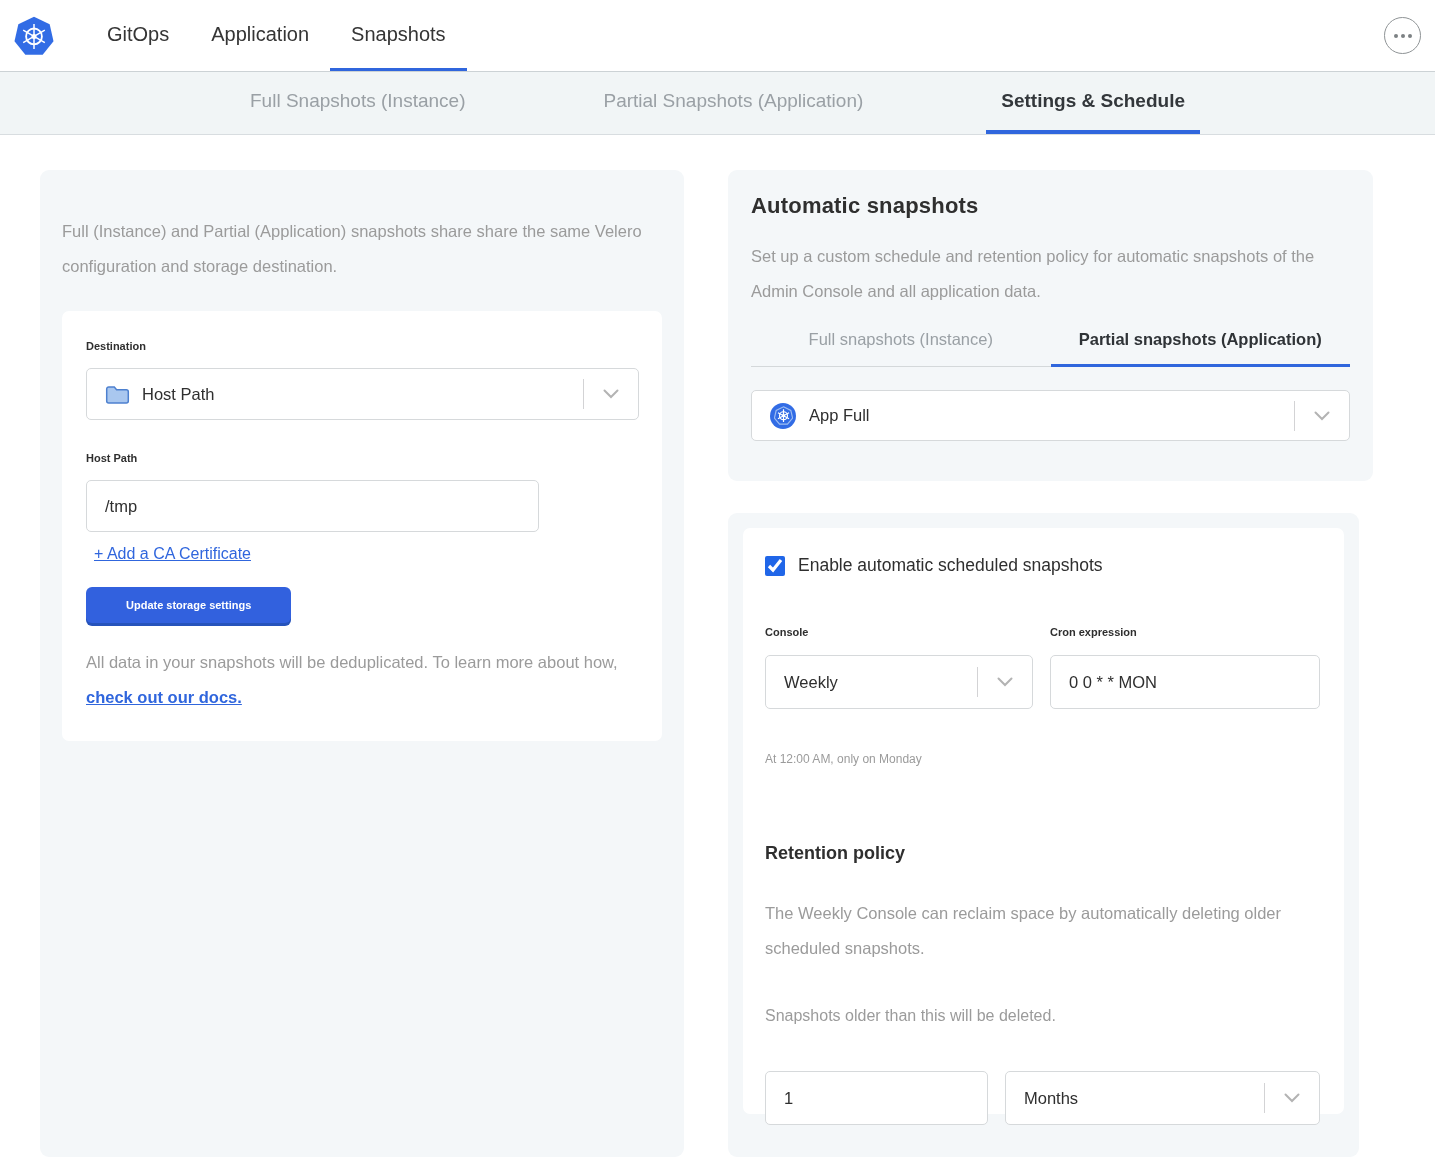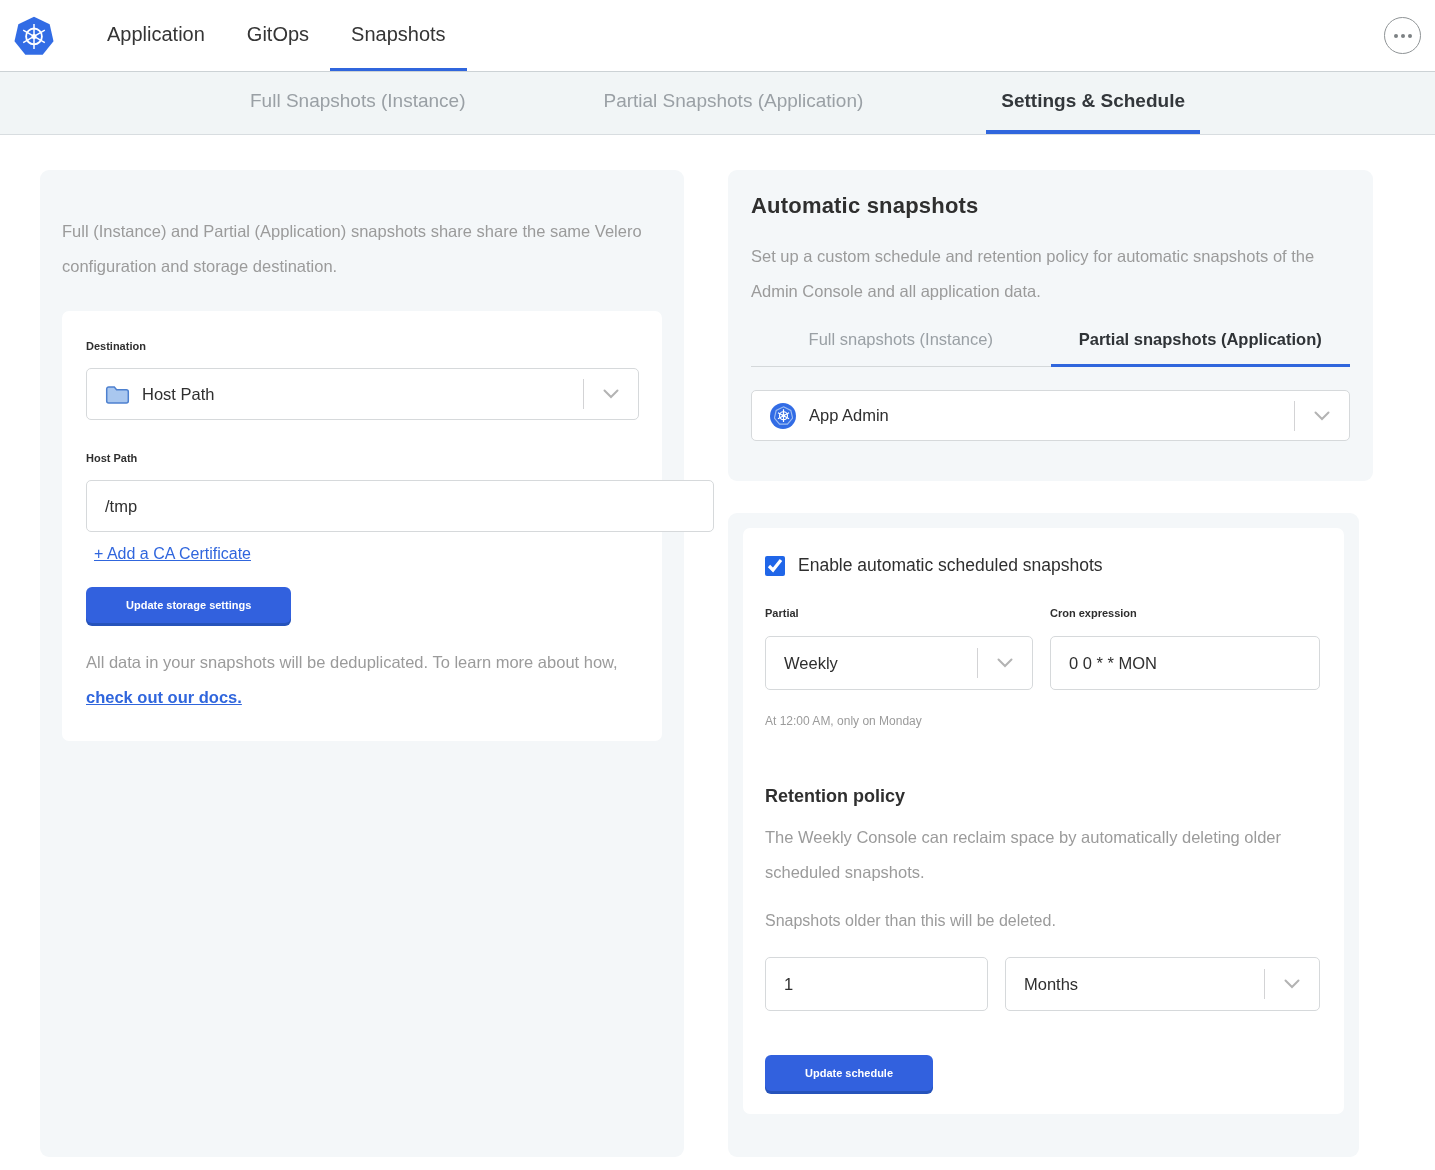--- a/index.html
+++ b/index.html
@@ -110,10 +110,10 @@
   </div>
   <nav>
     <div class="nav-item">
+      <span>GitOps</span>
+    </div>
+    <div class="nav-item">
       <span>Application</span>
-    </div>
-    <div class="nav-item">
-      <span>GitOps</span>
     </div>
     <div class="nav-item active">
       <span>Snapshots</span>

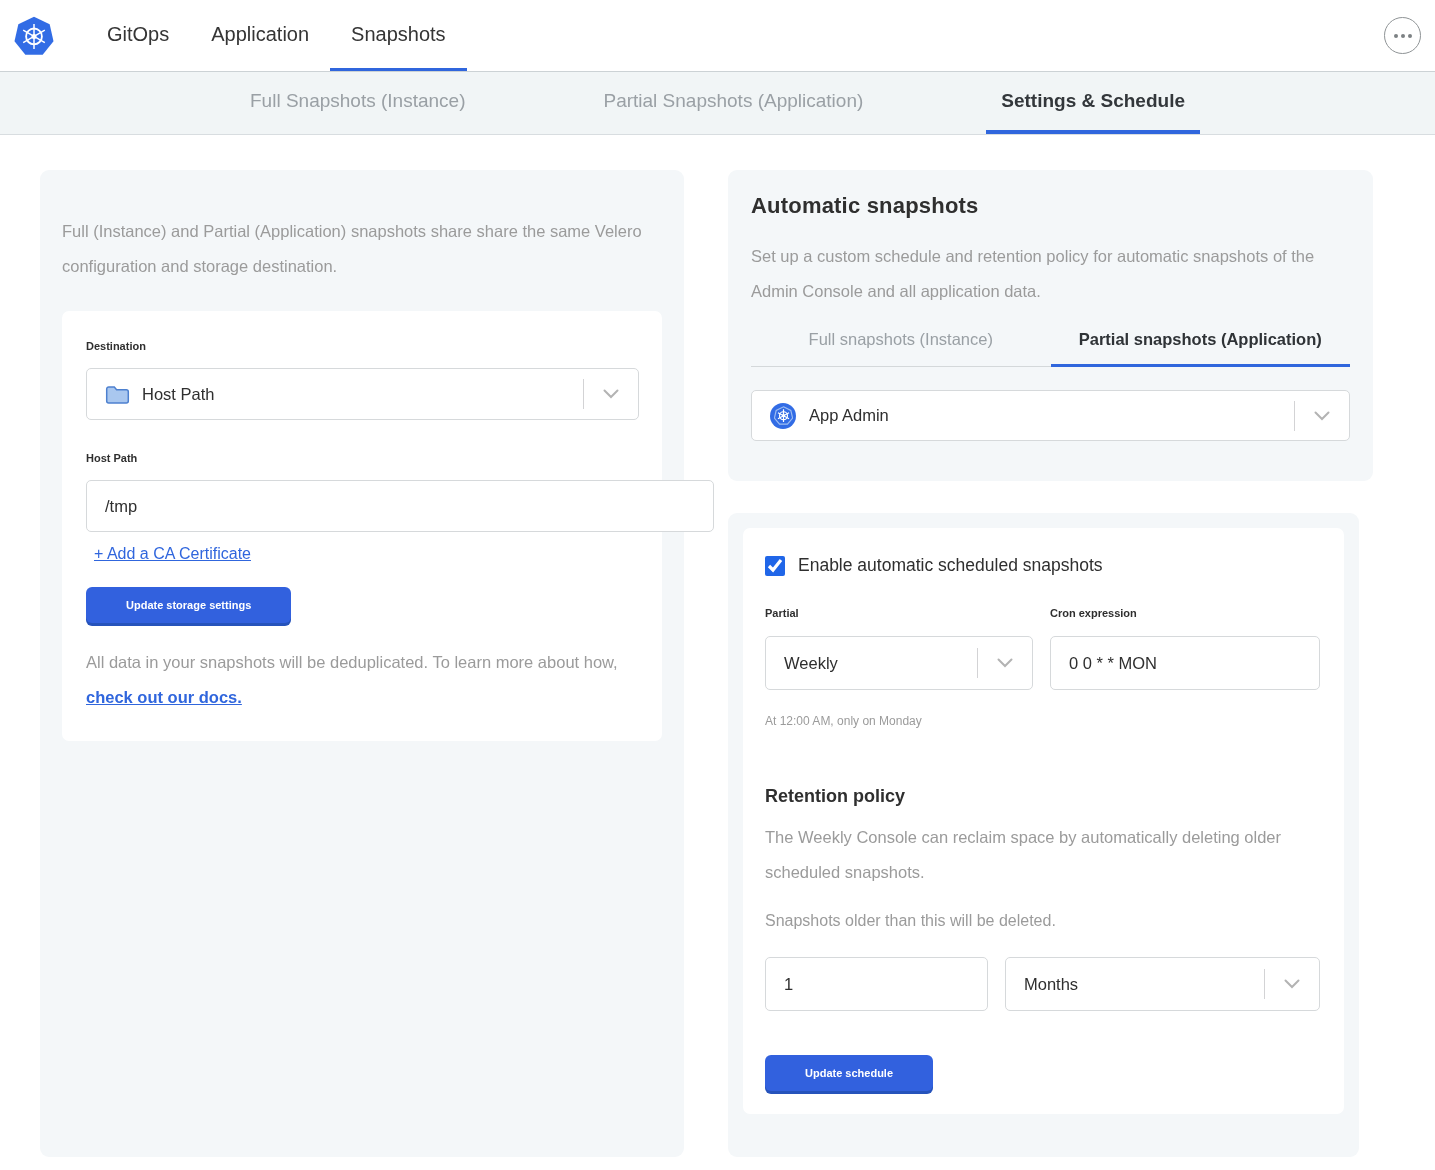--- a/index.html
+++ b/index.html
@@ -200,7 +200,7 @@
             <circle cx="24" cy="24.5" r="4" fill="#ffffff"></circle>
           </svg>
         </span>
-        <span class="grow">App Admin</span>
+        <span class="grow">App Full</span>
         <span class="vdiv"></span>
         <span class="chev">
           <svg width="16" height="10" viewBox="0 0 16 10">

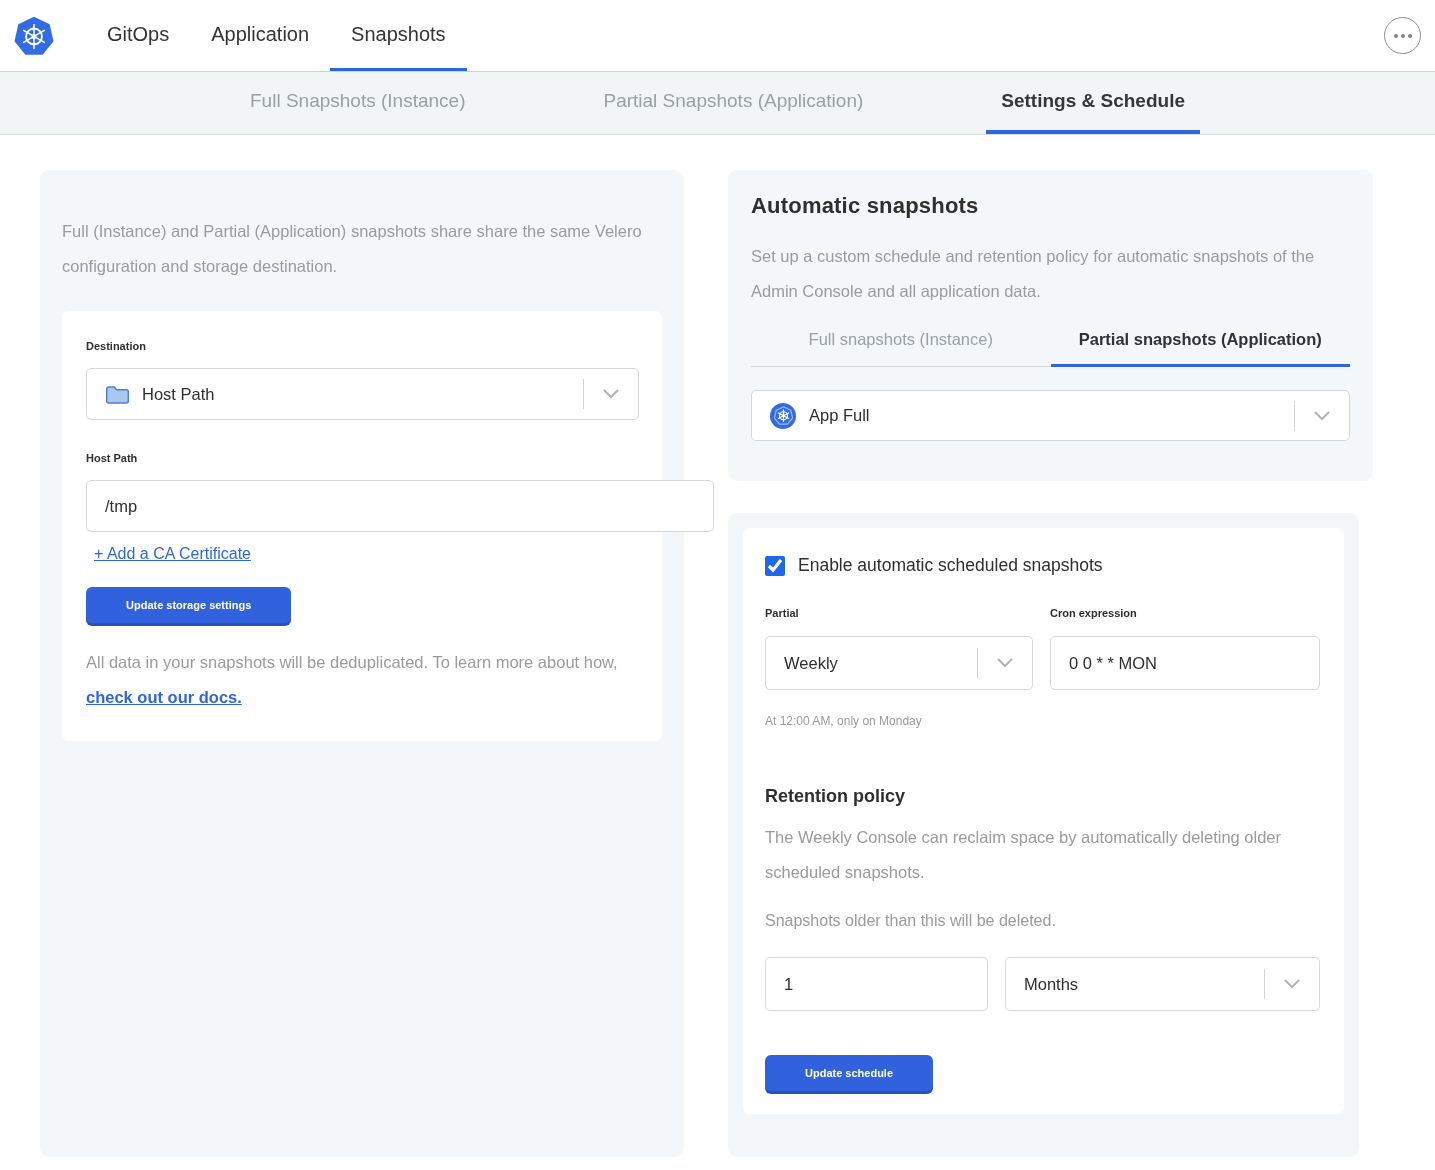--- a/index.html
+++ b/index.html
@@ -64,7 +64,7 @@
   
   .dest-select{margin-top:16px;width:553px;}
   .hp-label{margin-top:32px;}
-  .hp-input{margin-top:16px;width:628px;}
+  .hp-input{margin-top:16px;width:453px;}
   .ca-link{display:inline-block;margin:13px 0 0 8px;font-size:16px;font-weight:500;}
   .update-storage{margin-top:24px;}
   .dedup{margin-top:22px;font-size:16.5px;padding-right:10px;}

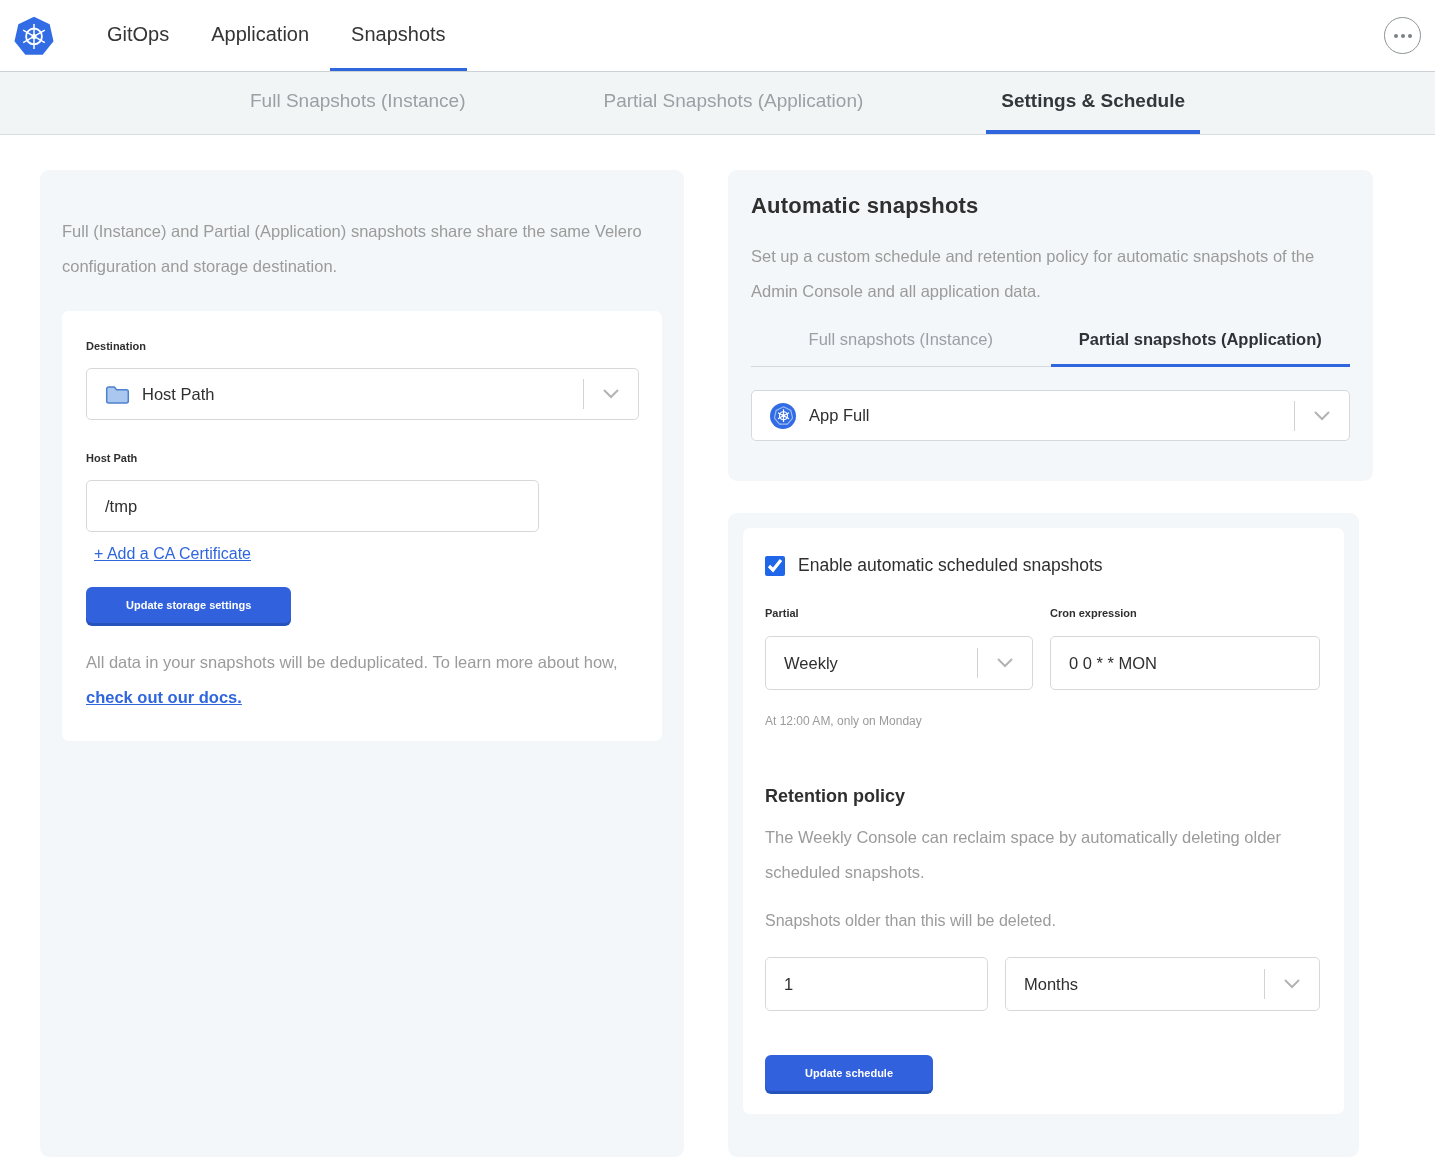--- a/index.html
+++ b/index.html
@@ -92,7 +92,7 @@
   .ret-hint{margin-top:13px;font-size:16px;}
   .ret-row{display:grid;grid-template-columns:223px 315px;column-gap:17px;margin-top:19px;}
   .update-sched{margin-top:44px;align-self:flex-start;}
-  .sched-flex{display:flex;flex-direction:column;align-items:flex-start;}
+  .sched-flex{display:flex;flex-direction:column;align-items:flex-start;gap:19px;}
 </style>
 </head>
 <body>

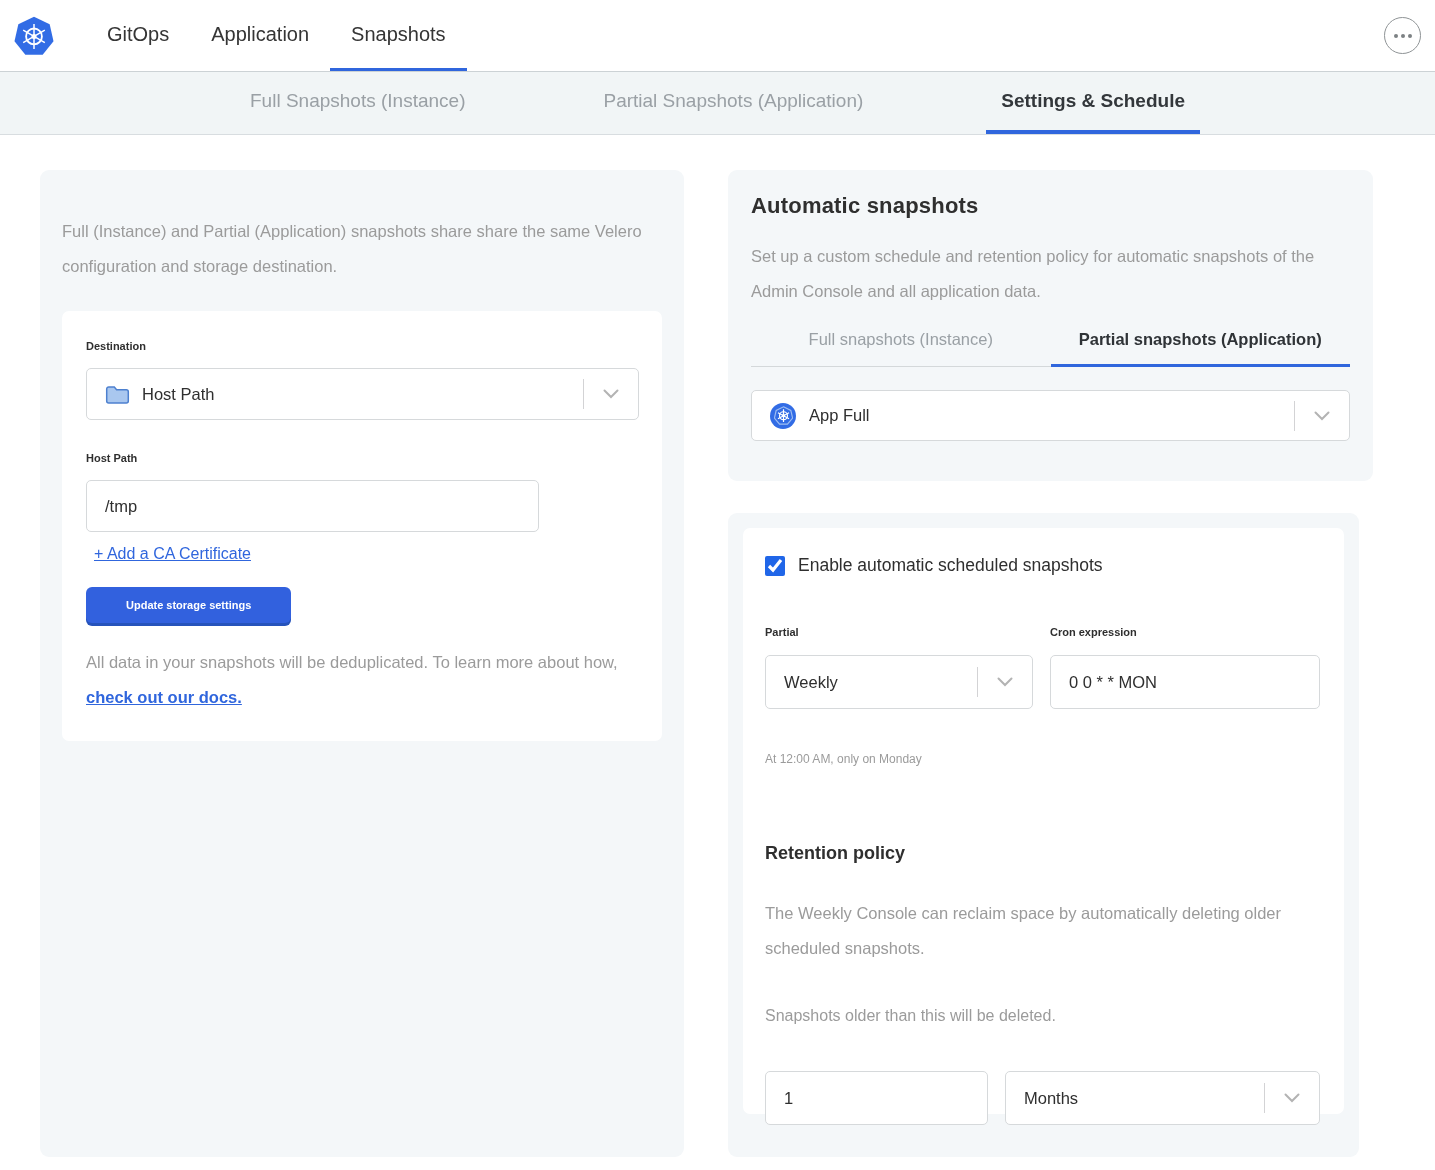--- a/index.html
+++ b/index.html
@@ -220,7 +220,7 @@
 
         <div class="two-col">
           <div>
-            <label class="field-label">Partial</label>
+            <label class="field-label">Console</label>
             <div class="select fld">
               <span class="grow">Weekly</span>
               <span class="vdiv"></span>

